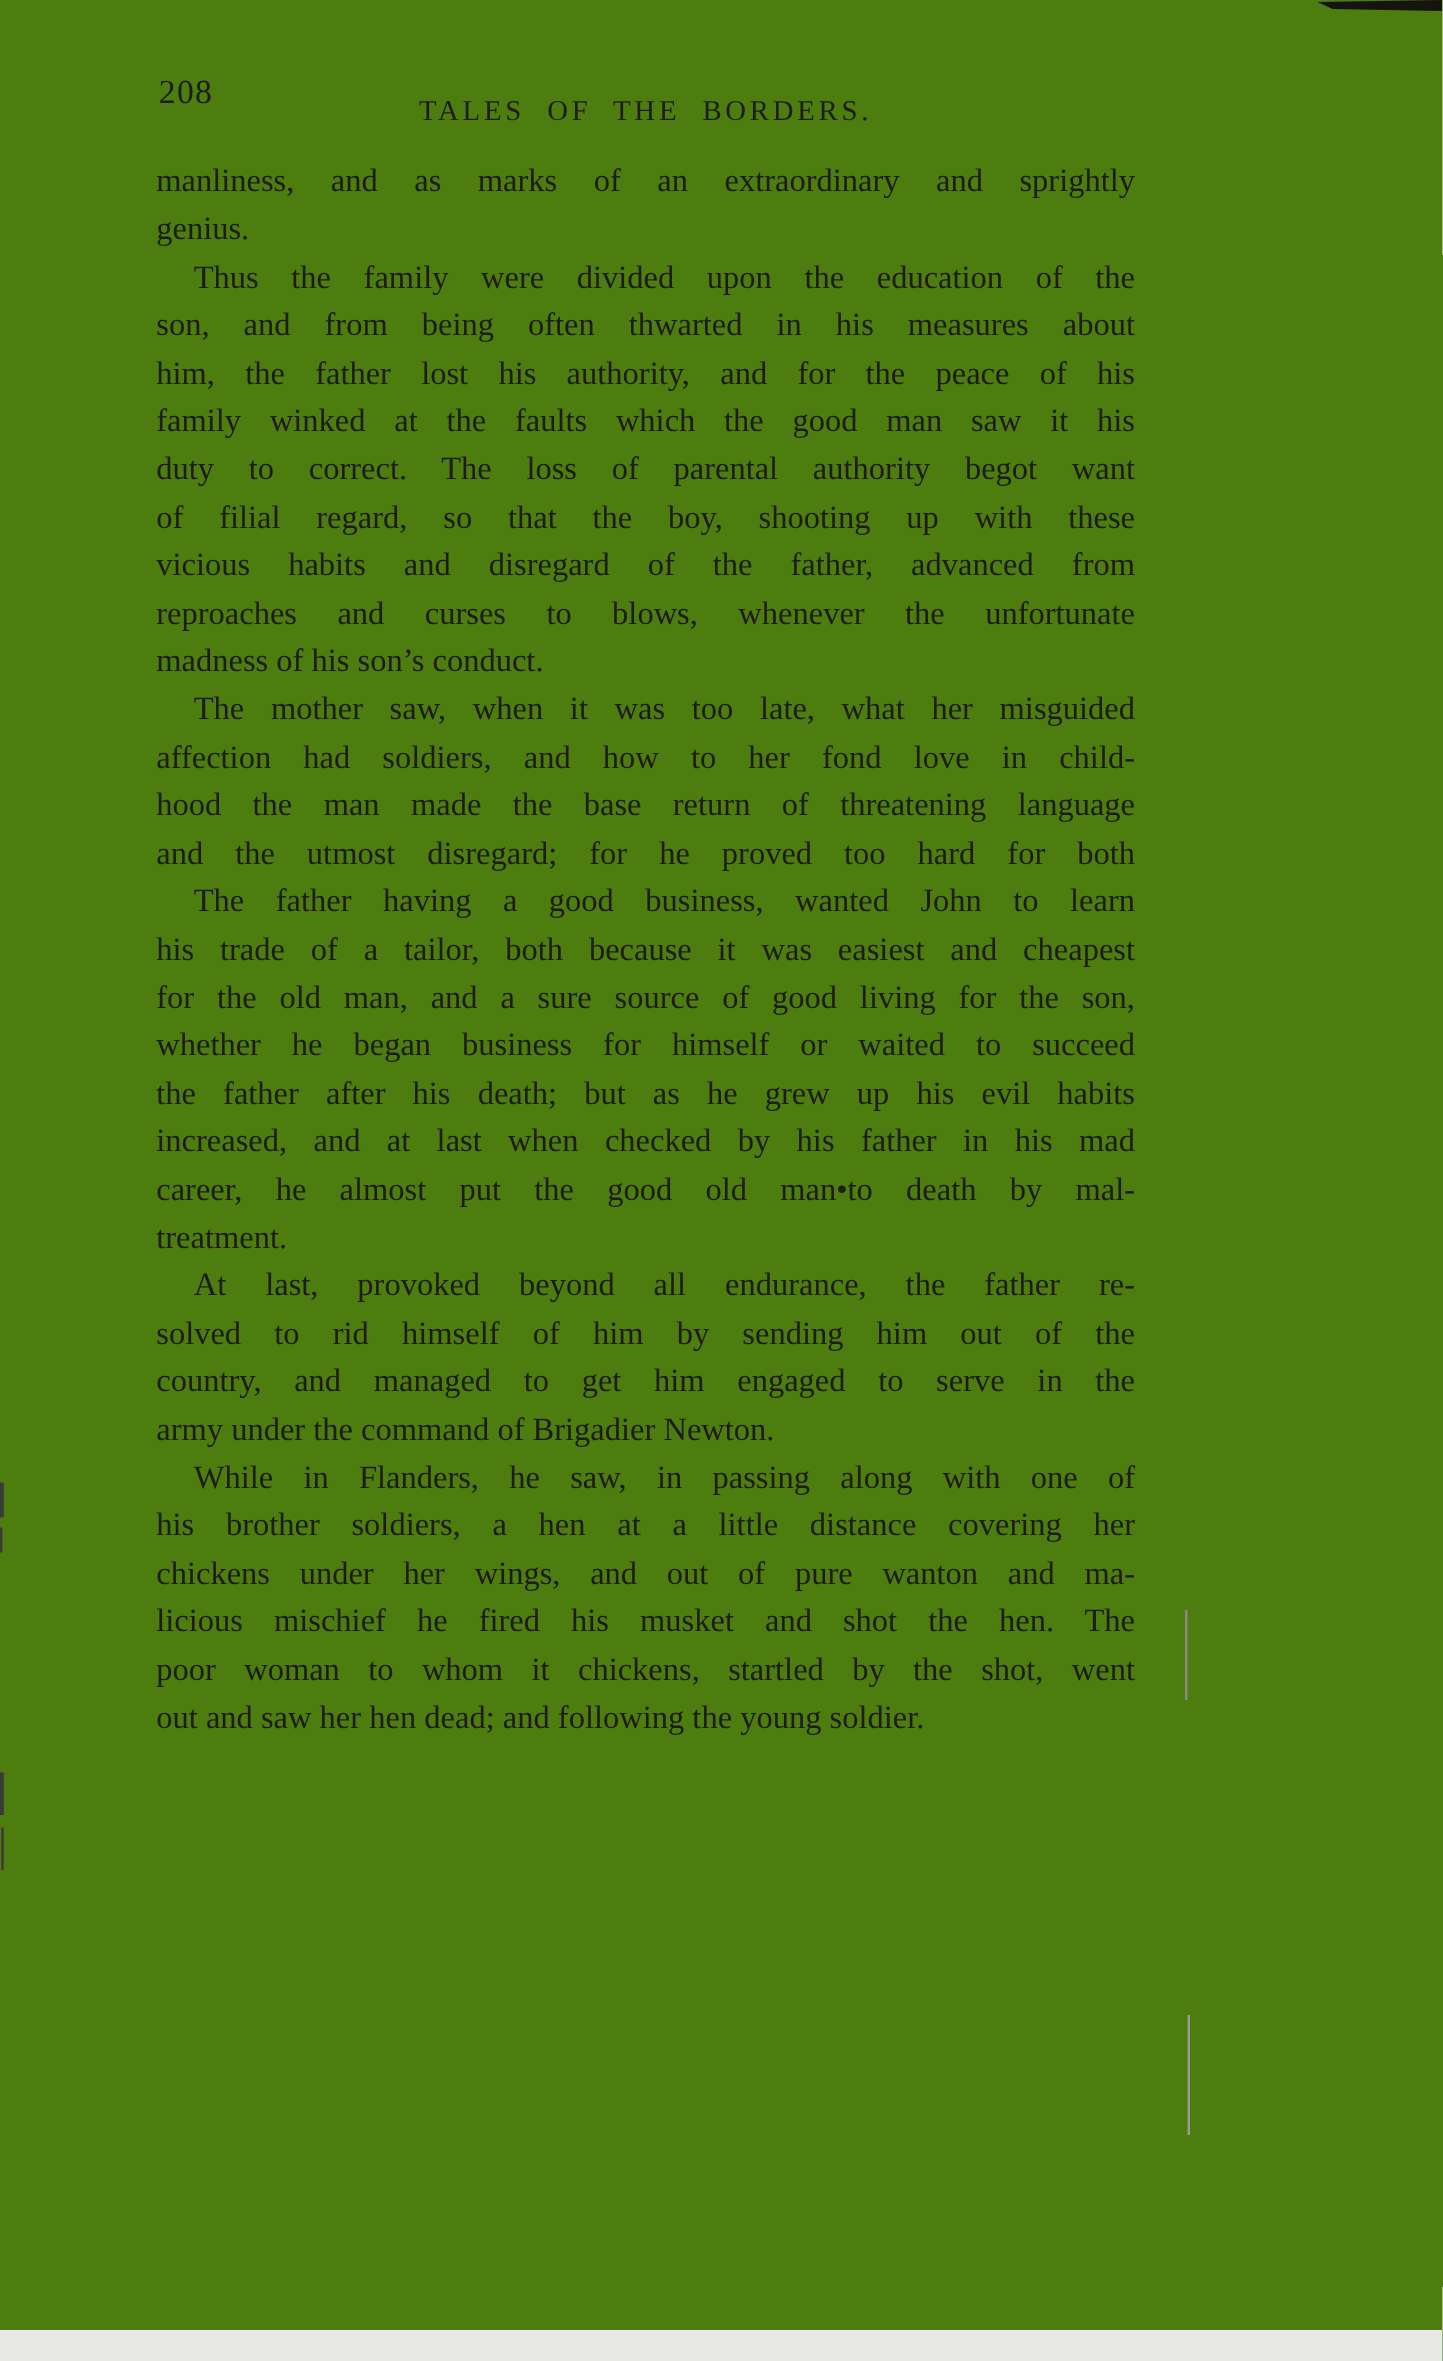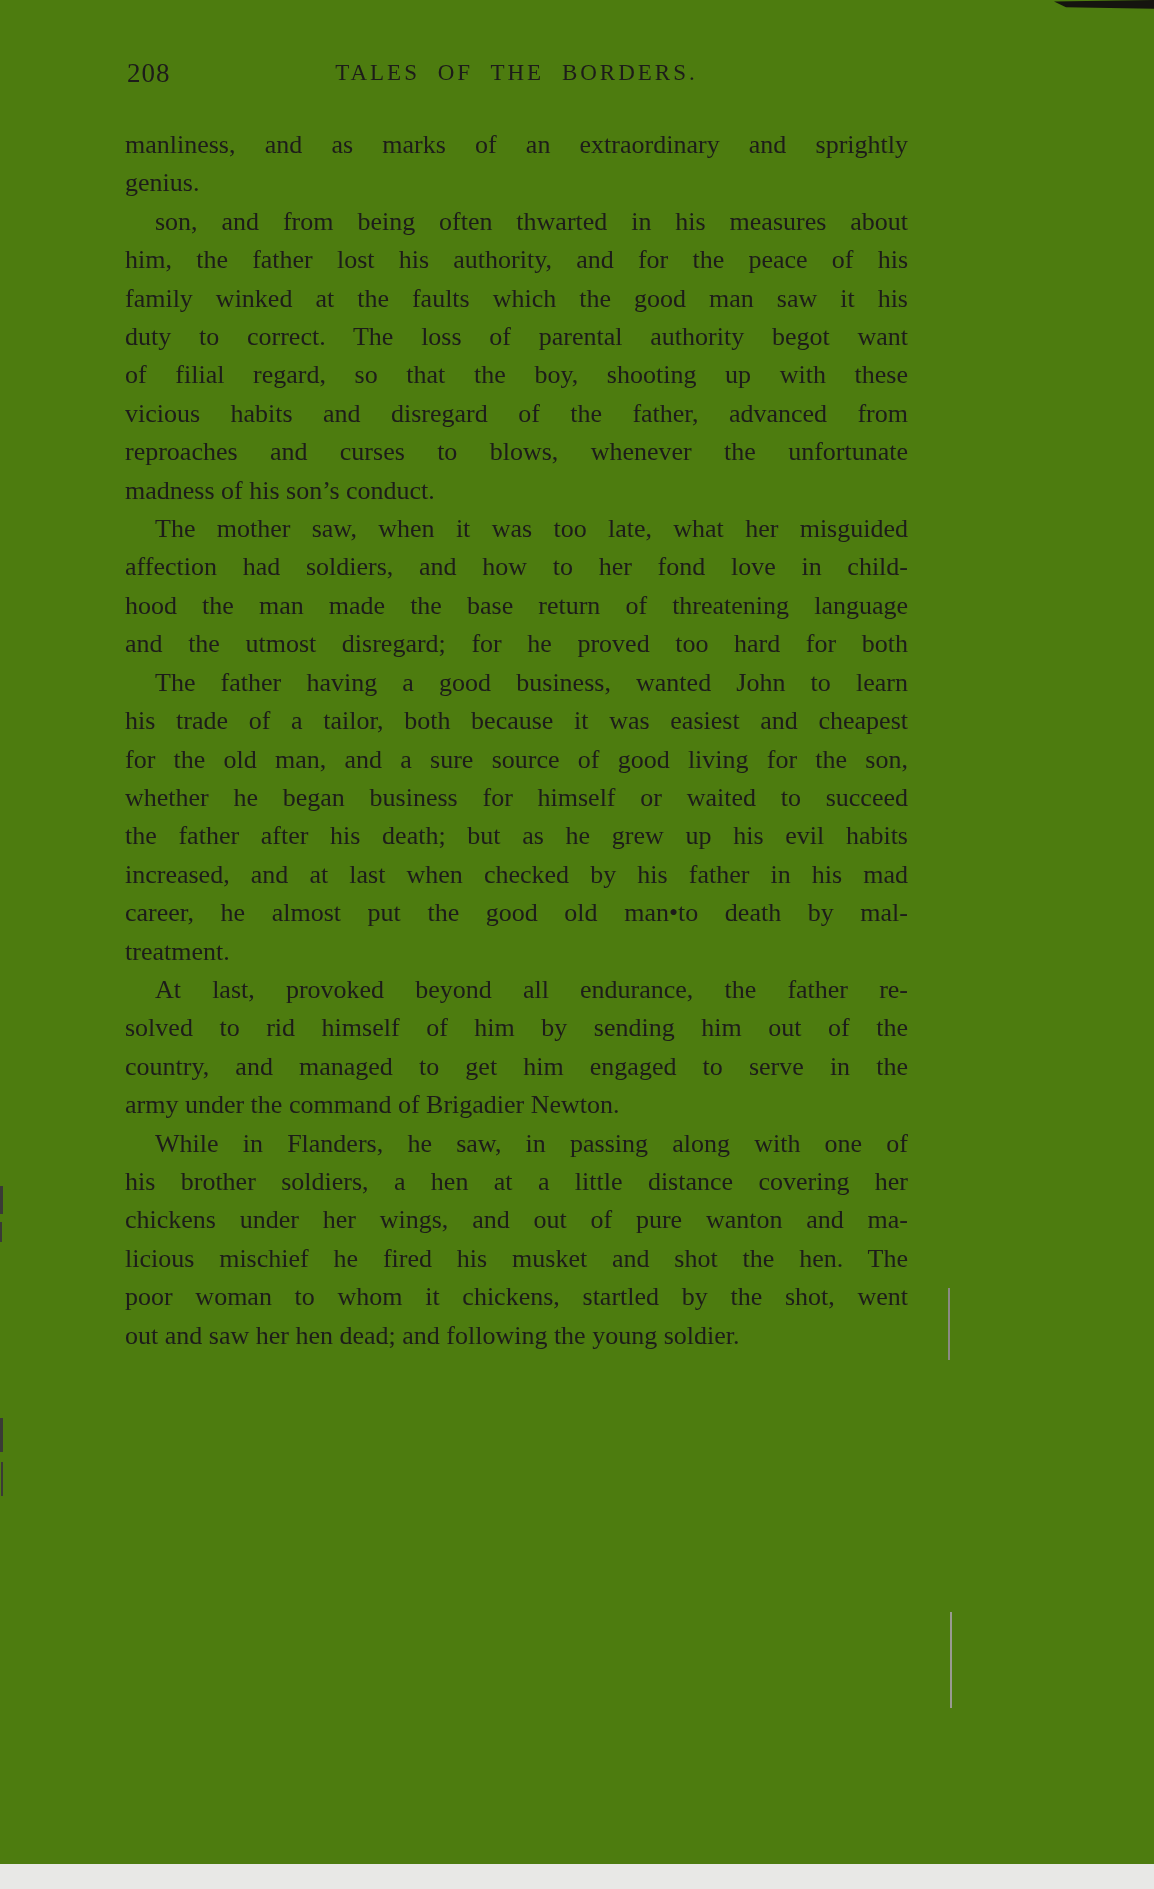--- a/index.html
+++ b/index.html
@@ -39,7 +39,7 @@
     position: absolute;
     left: 0;
     right: 0;
-    top: 2px;
+    top: 18px;
     text-align: center;
     font-size: 23px;
     letter-spacing: 3px;

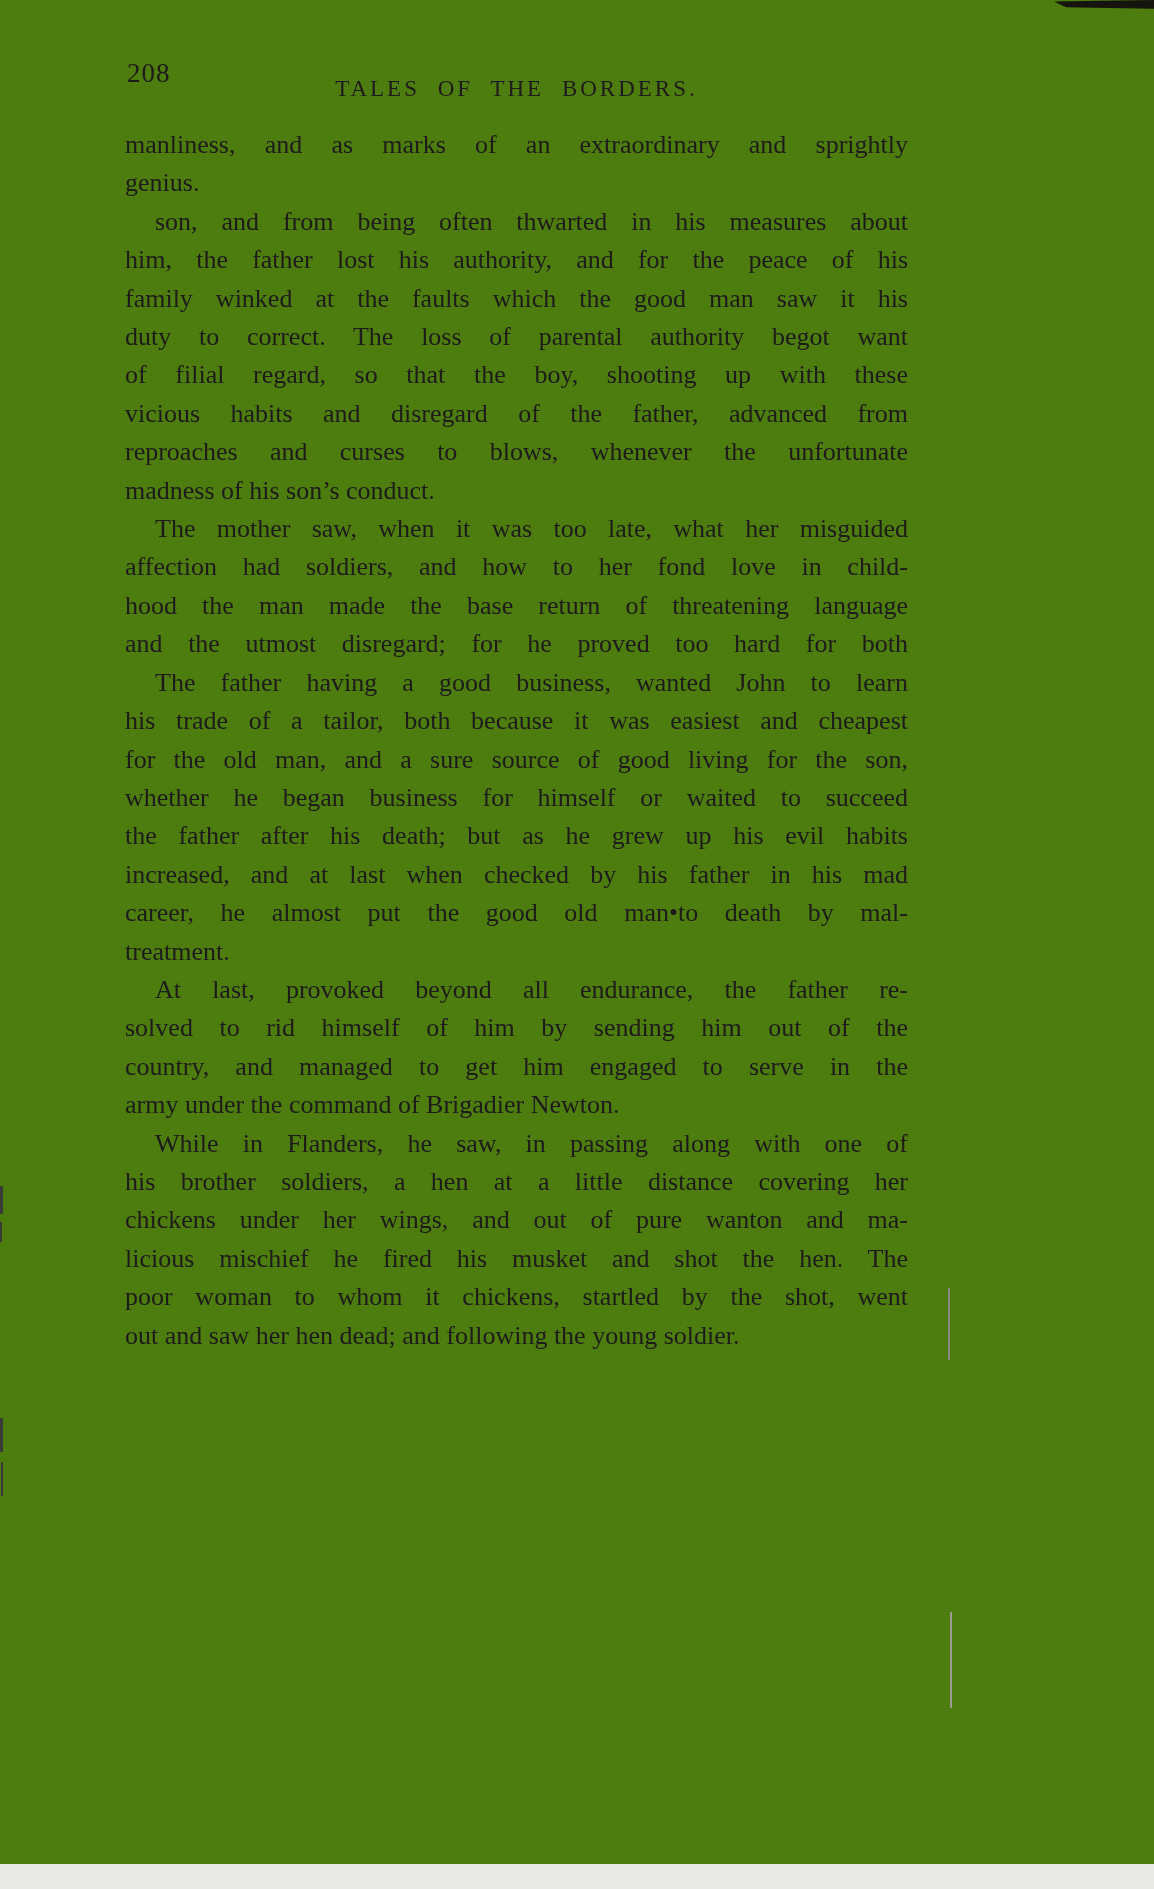--- a/index.html
+++ b/index.html
@@ -107,6 +107,7 @@
           <div class="line last">genius.</div>
         </div>
         <div class="para indent">
+          <div class="line">Thus the family were divided upon the education of the</div>
           <div class="line">son, and from being often thwarted in his measures about</div>
           <div class="line">him, the father lost his authority, and for the peace of his</div>
           <div class="line">family winked at the faults which the good man saw it his</div>

